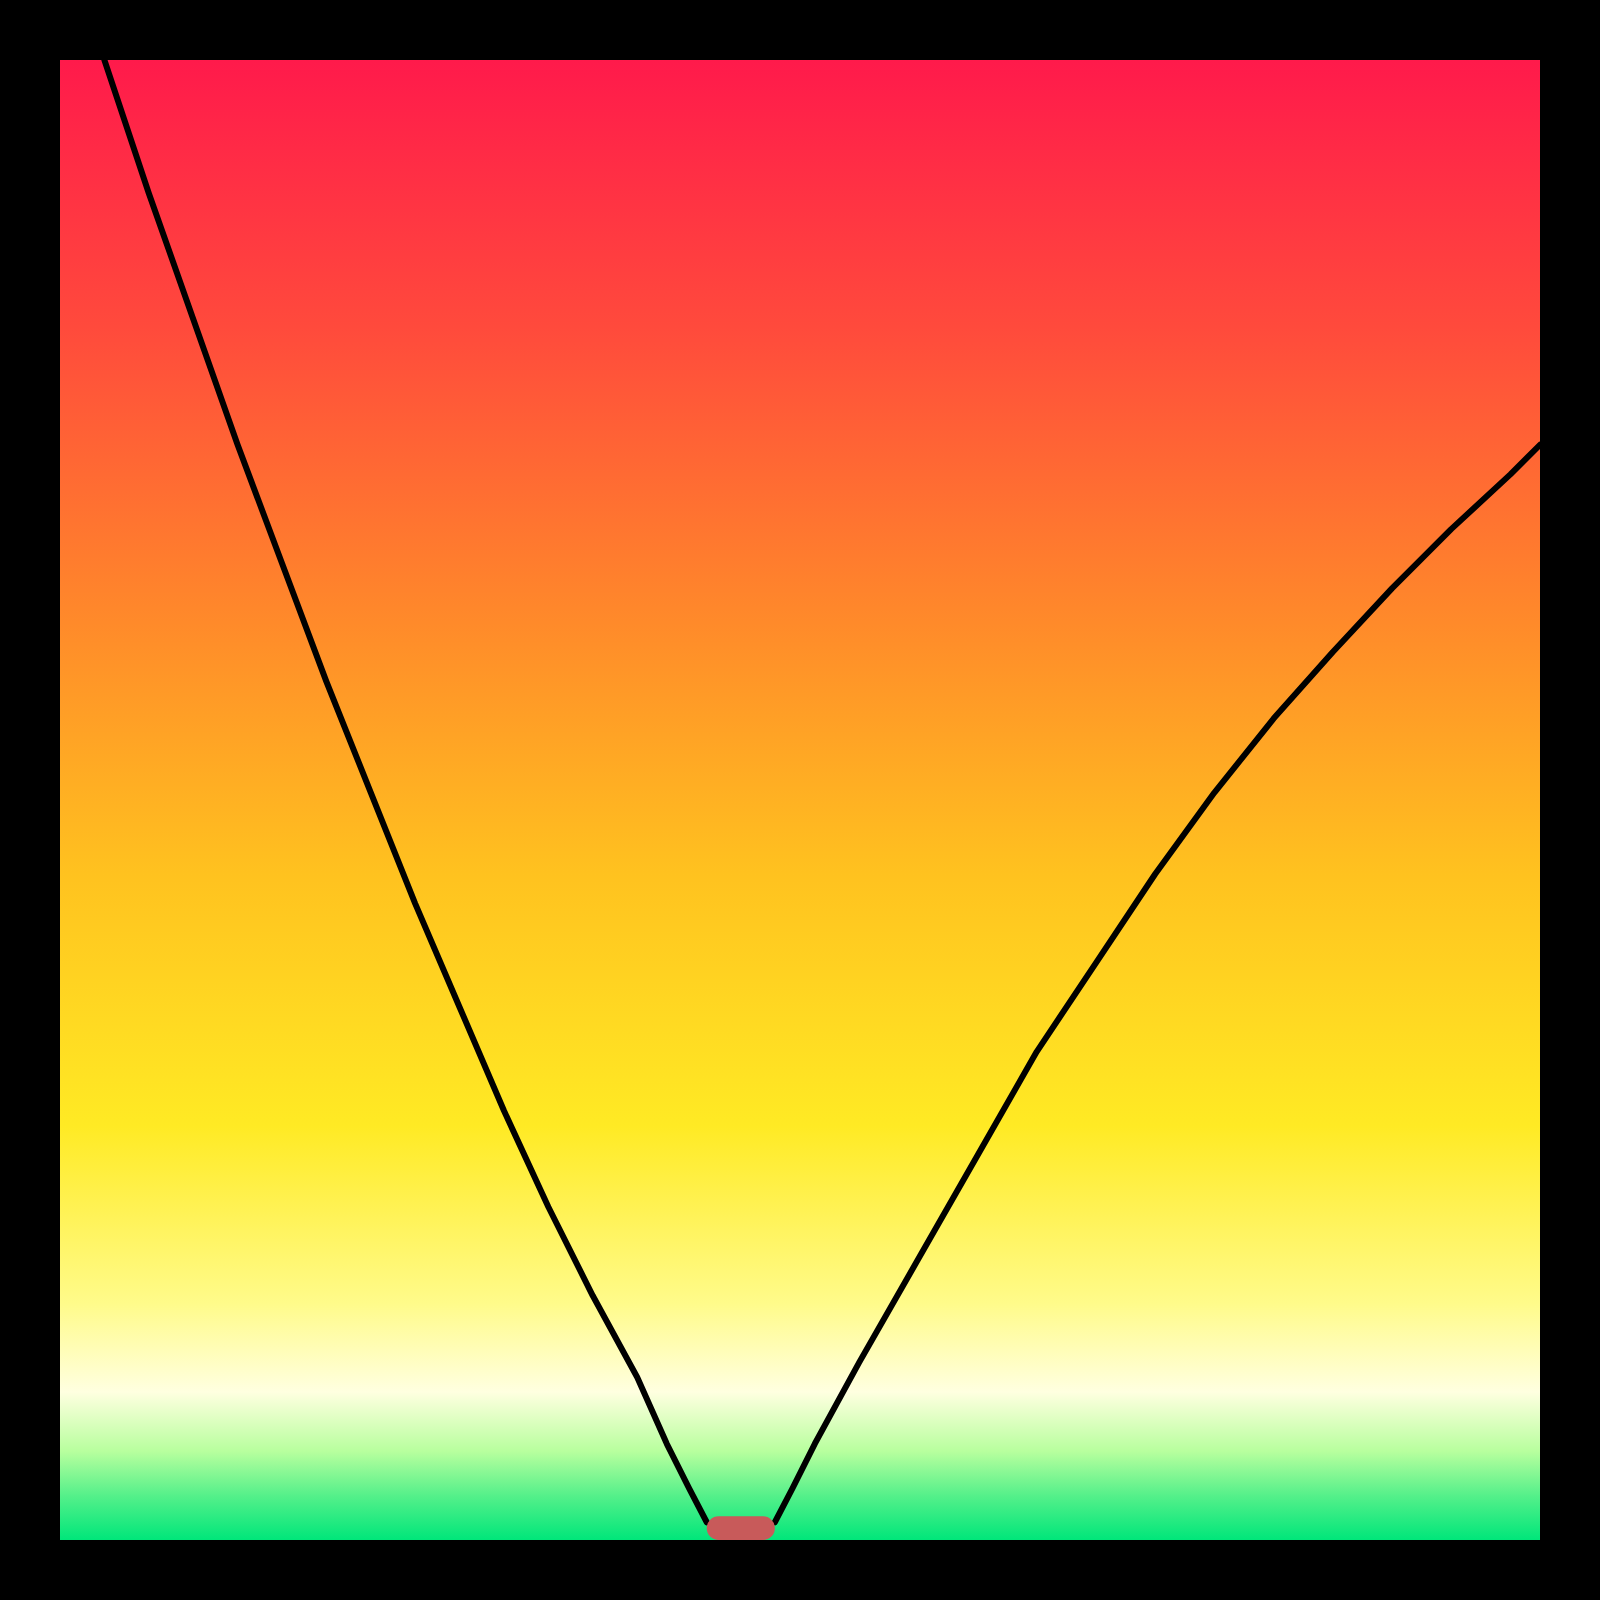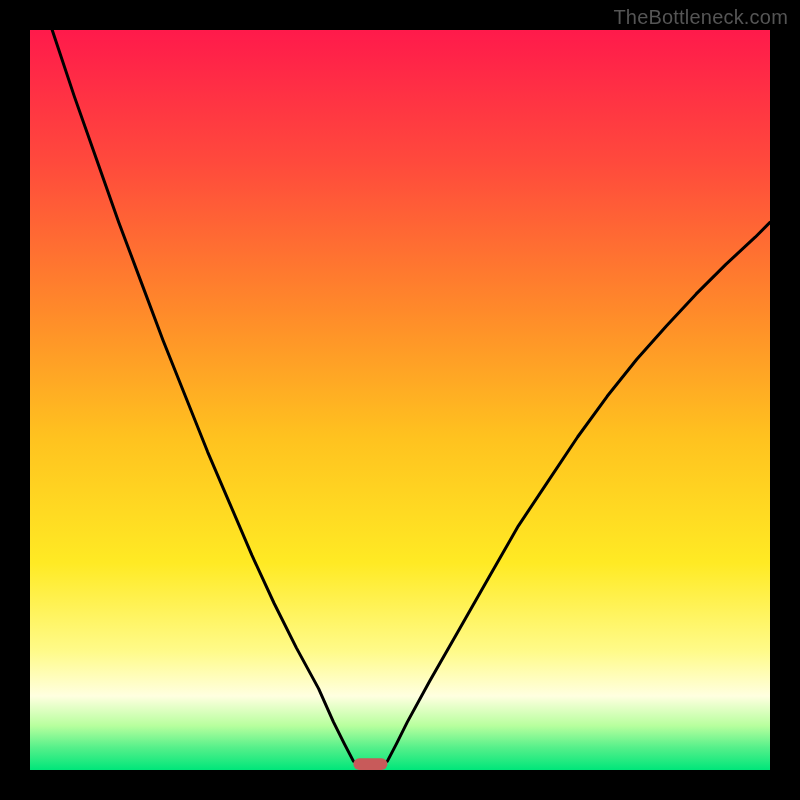--- a/index.html
+++ b/index.html
@@ -39,7 +39,6 @@
 <body>
 
 <div class="outer">
-  <div class="watermark">TheBottleneck.com</div>
   <div class="plot">
     <svg id="chart-svg" width="740" height="740" viewBox="0 0 740 740">
       <defs>

